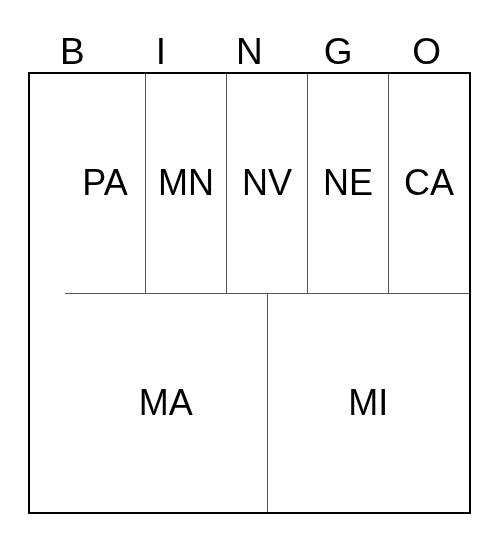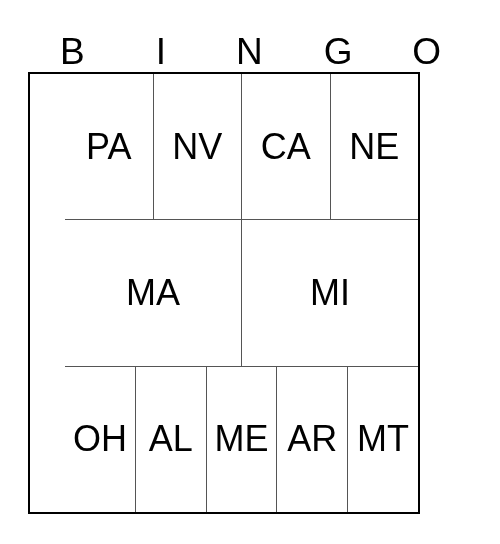--- a/index.html
+++ b/index.html
@@ -44,7 +44,7 @@
 
   
   .grid {
-    width: 392px;
+    width: 443px;
     height: 442px;
     box-sizing: border-box;
     border: 2px solid #000000;

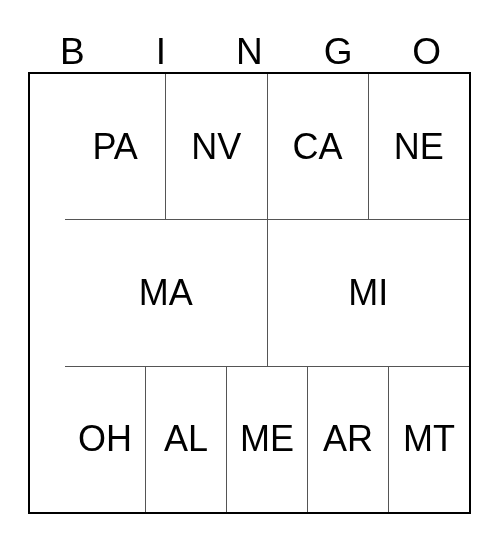--- a/index.html
+++ b/index.html
@@ -98,6 +98,7 @@
 
     <div class="grid-row">
       <div class="cell">PA</div>
+      <div class="cell">MN</div>
       <div class="cell">NV</div>
       <div class="cell">CA</div>
       <div class="cell">NE</div>

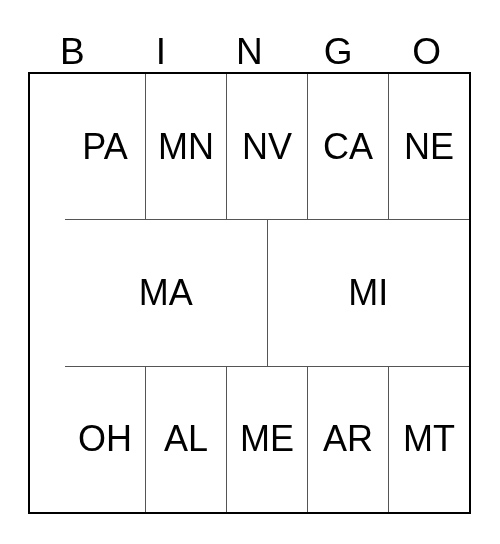--- a/index.html
+++ b/index.html
@@ -100,8 +100,8 @@
       <div class="cell">PA</div>
       <div class="cell">MN</div>
       <div class="cell">NV</div>
+      <div class="cell">NE</div>
       <div class="cell">CA</div>
-      <div class="cell">NE</div>
     </div>
 
 

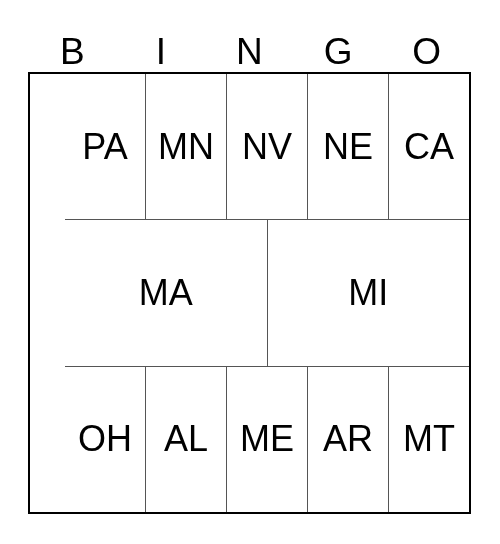--- a/index.html
+++ b/index.html
@@ -111,13 +111,6 @@
       <div class="cell">MI</div>
     </div>
 
-    <div class="grid-row">
-      <div class="cell">OH</div>
-      <div class="cell">AL</div>
-      <div class="cell">ME</div>
-      <div class="cell">AR</div>
-      <div class="cell">MT</div>
-    </div>
 
   </div>
 </div>

